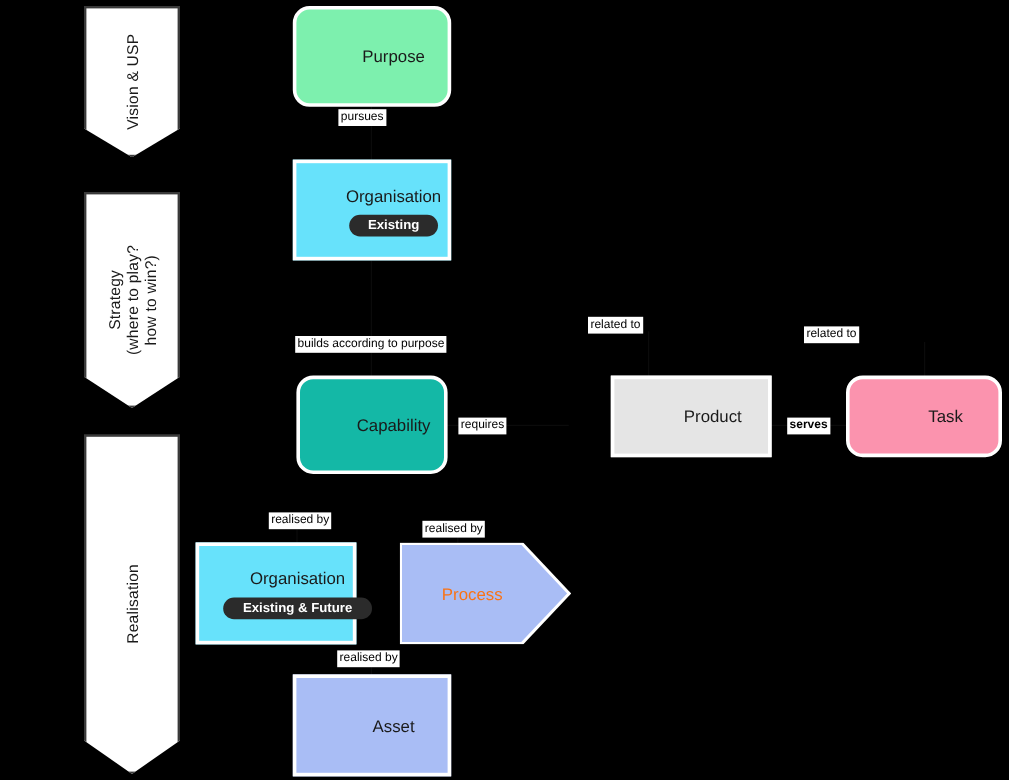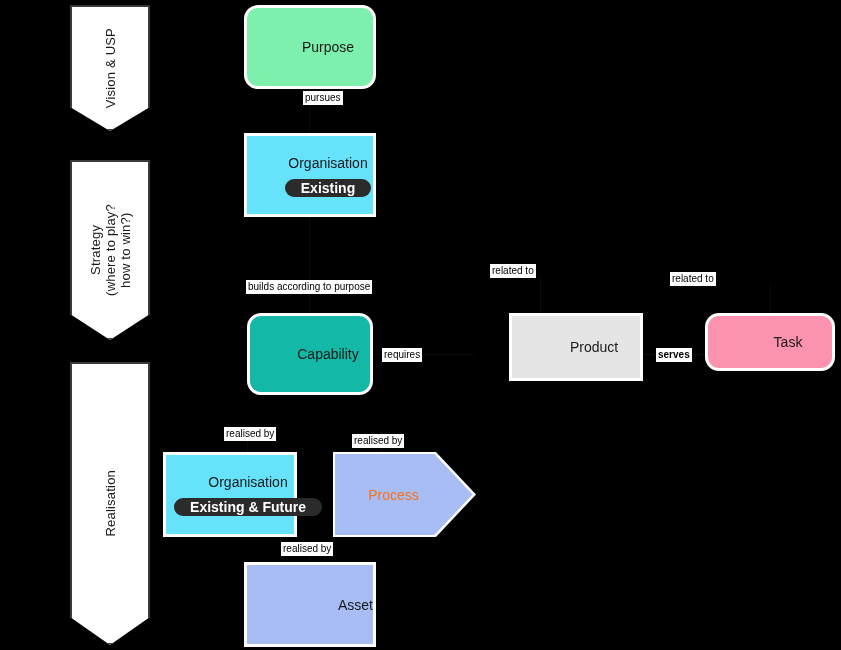--- a/index.html
+++ b/index.html
@@ -193,7 +193,7 @@
 
 
   <div id="edge-labels">
-      <div class="edge-label" style="left: 303px; top: 91px; text-align: center;">pursues</div>
+      <div class="edge-label" style="left: 282px; top: 91px; text-align: center;">pursues</div>
       <div class="edge-label" style="left: 246px; top: 280px;">builds according to purpose</div>
       <div class="edge-label" style="left: 382px; top: 348px;">requires</div>
       <div class="edge-label" style="left: 490px; top: 264px;">related to</div>

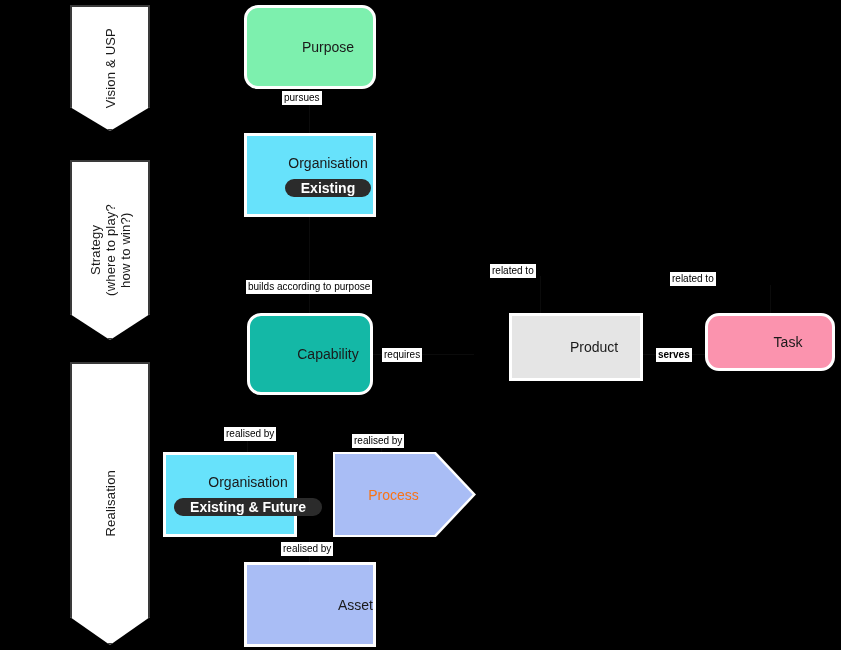--- a/index.html
+++ b/index.html
@@ -61,7 +61,7 @@
     background: #2b2b2b;
     color: #ffffff;
     border-radius: 999px;
-    font-size: 14px;
+    font-size: 11px;
     font-weight: bold;
     padding: 3px 16px;
     line-height: 12px;

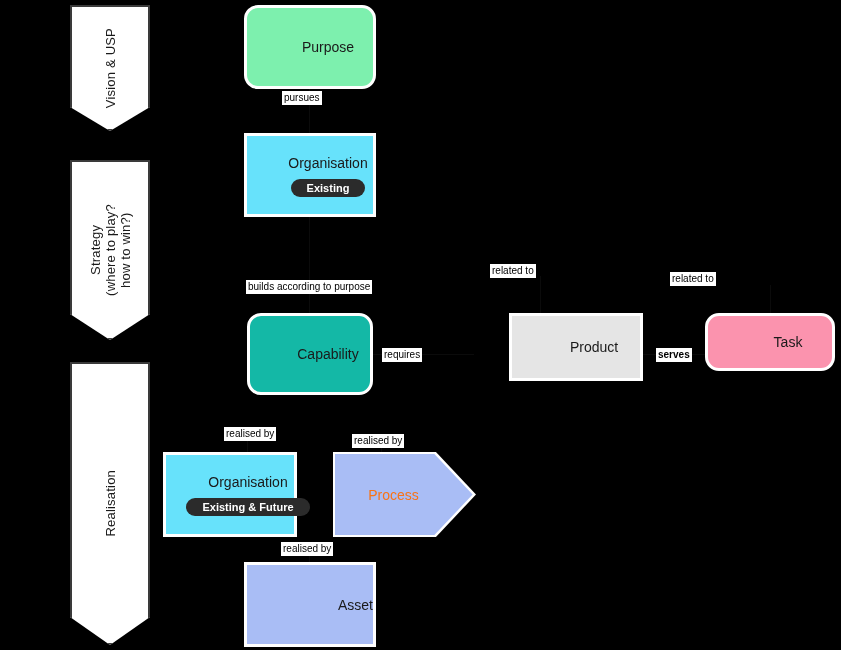--- a/index.html
+++ b/index.html
@@ -173,7 +173,7 @@
       <div class="node" style="left: 473px; top: 313px; width: 134px; height: 68px; background: #e5e5e5; margin-left: 36px;">
         <div class="node-title">Product</div>
       </div>
-      <div class="node rounded" style="left: 705px; top: 313px; width: 130px; height: 58px; background: rgb(251, 147, 174);">
+      <div class="node rounded" style="left: 705px; top: 313px; width: 130px; height: 68px; background: rgb(251, 147, 174);">
         <div class="node-title">Task</div>
       </div>
       <div class="node" style="left: 163px; top: 452px; width: 134px; height: 85px; background: rgb(103, 226, 251);">

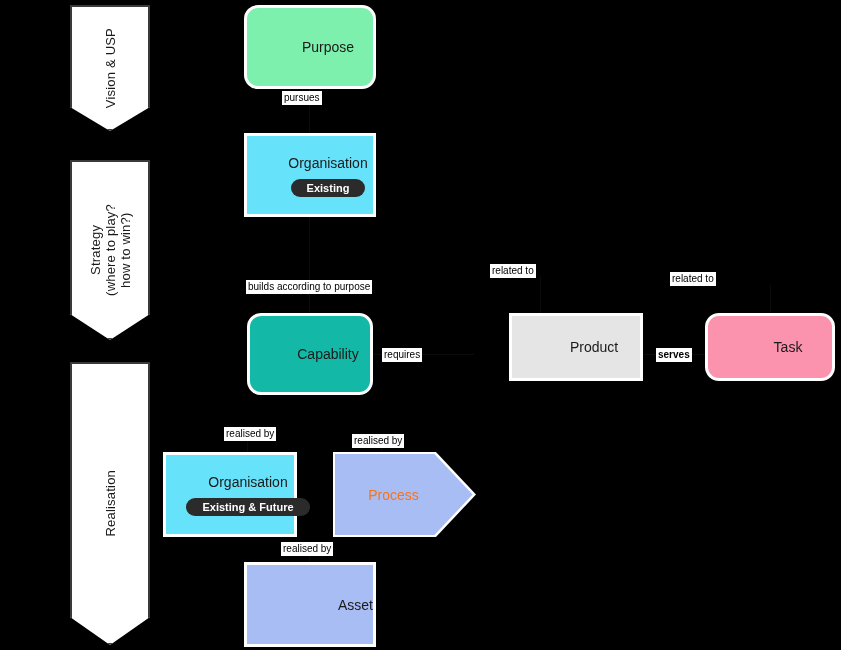--- a/index.html
+++ b/index.html
@@ -180,7 +180,7 @@
         <div class="node-title">Organisation</div>
         <div class="badge">Existing &amp; Future</div>
       </div>
-      <div class="node" style="left: 244px; top: 562px; width: 132px; height: 85px; background: rgb(169, 189, 245); align-items: flex-end;">
+      <div class="node" style="left: 244px; top: 562px; width: 132px; height: 85px; background: rgb(169, 189, 245);">
         <div class="node-title">Asset</div>
       </div>
     </div>

